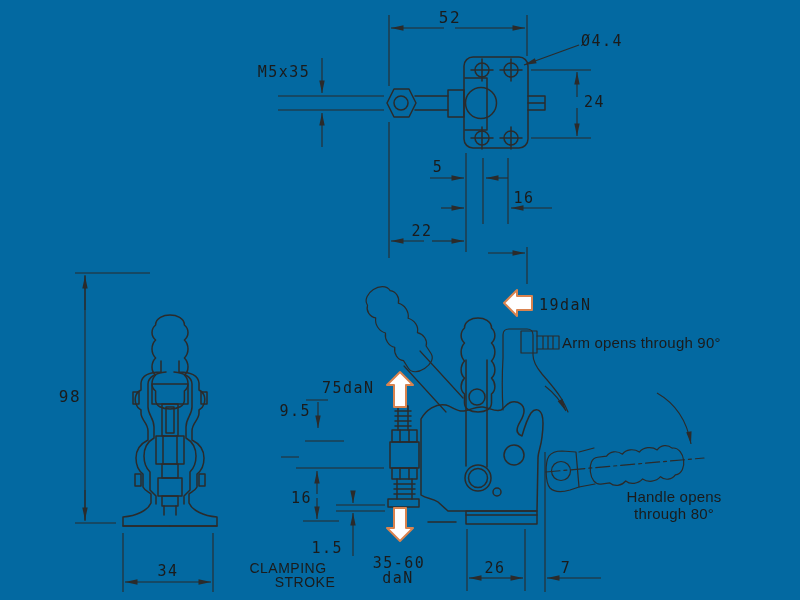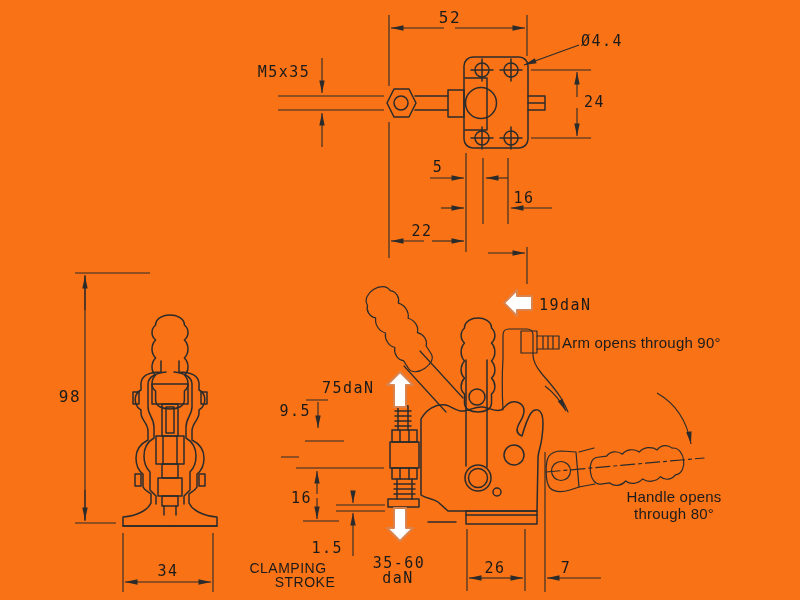--- a/index.html
+++ b/index.html
@@ -3,7 +3,7 @@
 <meta charset="utf-8">
 <style>
   html,body{margin:0;padding:0;background:#fff;}
-  .page{position:relative;width:800px;height:600px;background:#f97316;overflow:hidden;}
+  .page{position:relative;width:800px;height:600px;background:#0369a1;overflow:hidden;}
   svg{display:block;}
   .draw{stroke:var(--line,#2b2b2b);stroke-width:1.5;fill:none;stroke-linecap:round;stroke-linejoin:round;}
   .thin{stroke:var(--line,#2b2b2b);stroke-width:1.1;fill:none;stroke-linecap:butt;}

